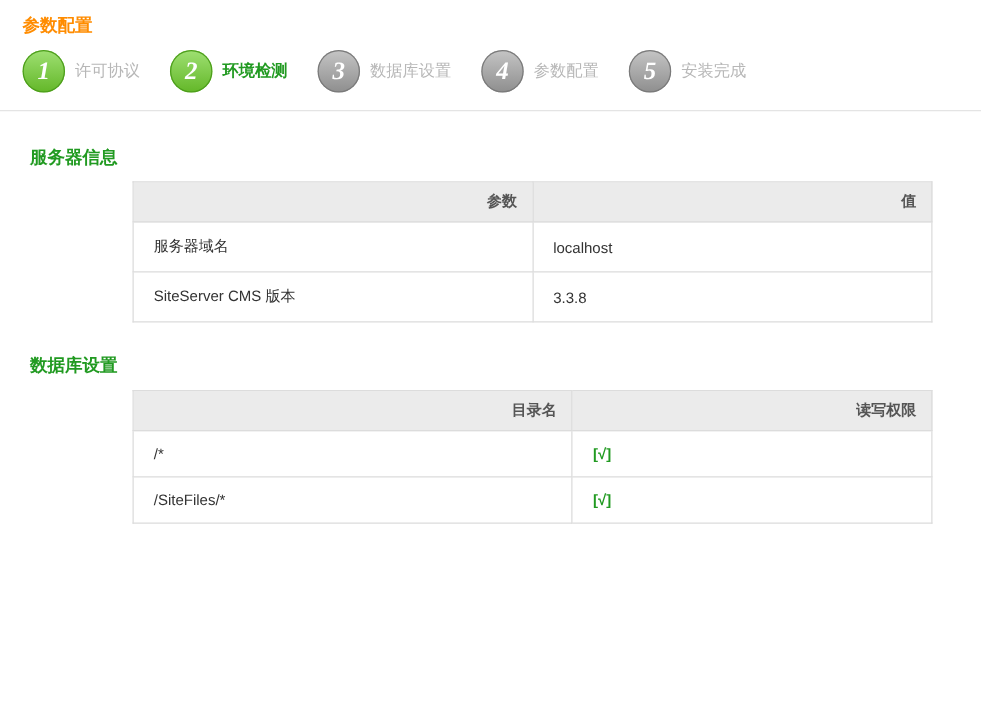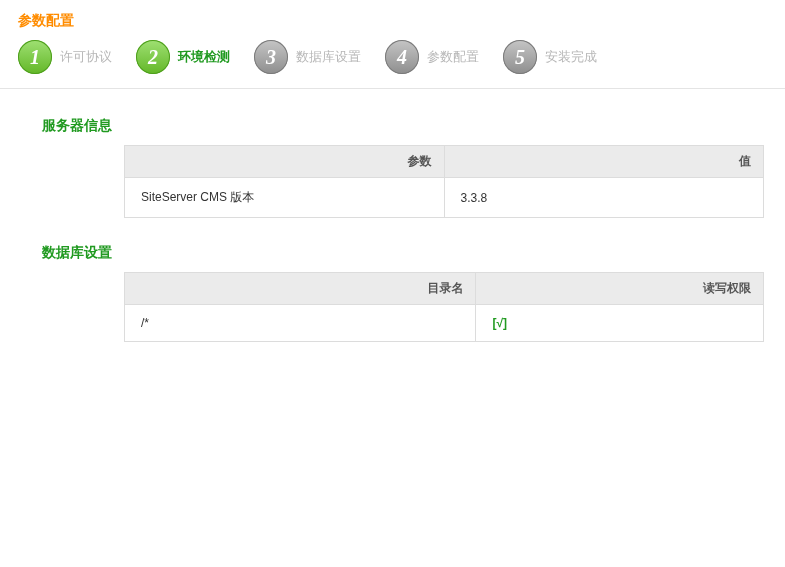--- a/index.html
+++ b/index.html
@@ -14,7 +14,7 @@
 .step-label { font-size: 13px; color: #b7b7b7; }
 .step-label.active { color: #219a21; font-weight: bold; }
 .divider { height: 1px; background: #e4e4e4; margin: 0 0 28px; }
-.content { padding: 0 38px; }
+.content { padding: 0 20px; }
 .section-title { color: #219a21; font-size: 14px; font-weight: bold; margin: 0 0 10px 4px; }
 .section-desc { color: #333; font-size: 12px; margin: 12px 0 10px 10px; }
 table { border-collapse: collapse; width: 640px; margin-left: 86px; margin-bottom: 26px; border: 1px solid #dcdcdc; }

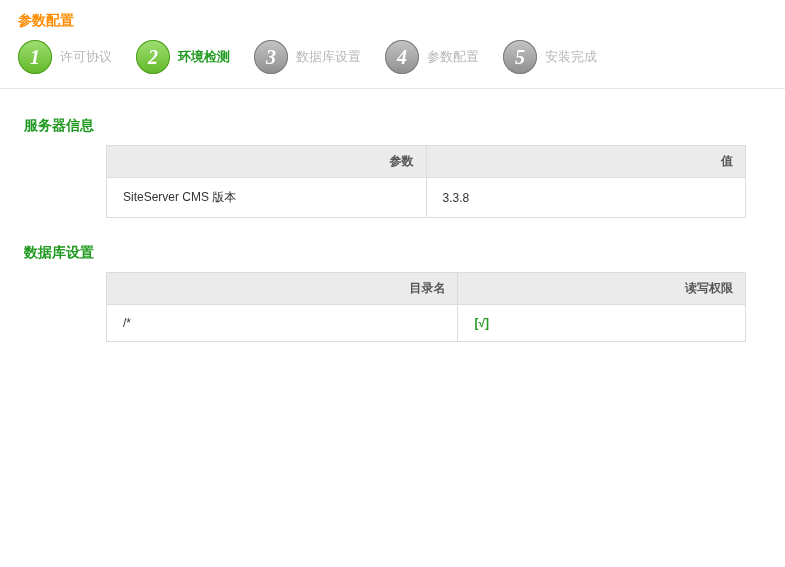--- a/index.html
+++ b/index.html
@@ -64,6 +64,10 @@
       </thead>
     <tbody>
         <tr>
+          <td>服务器域名</td>
+          <td>localhost</td>
+        </tr>
+        <tr>
           <td>SiteServer CMS 版本</td>
           <td>3.3.8</td>
         </tr>

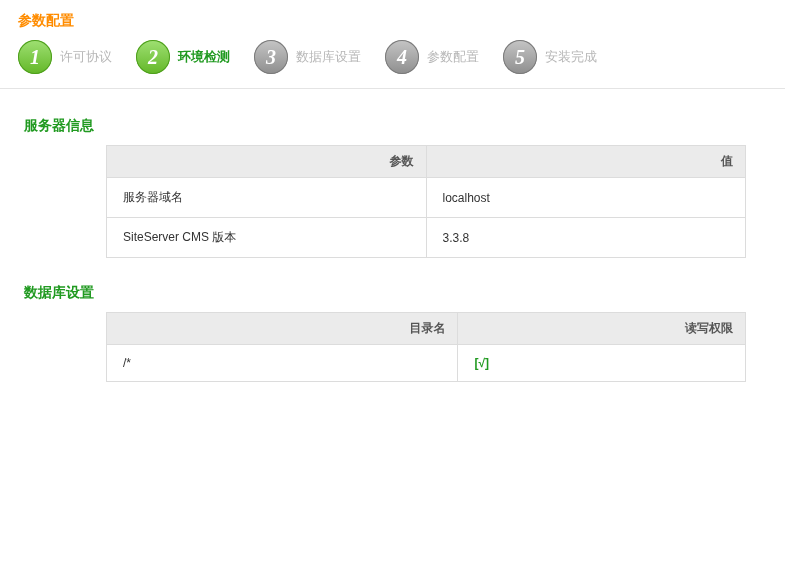--- a/index.html
+++ b/index.html
@@ -87,6 +87,10 @@
           <td>/*</td>
           <td class="center"><span class="check">[√]</span></td>
         </tr>
+        <tr>
+          <td>/SiteFiles/*</td>
+          <td class="center"><span class="check">[√]</span></td>
+        </tr>
       </tbody>
   </table>
 </div>

